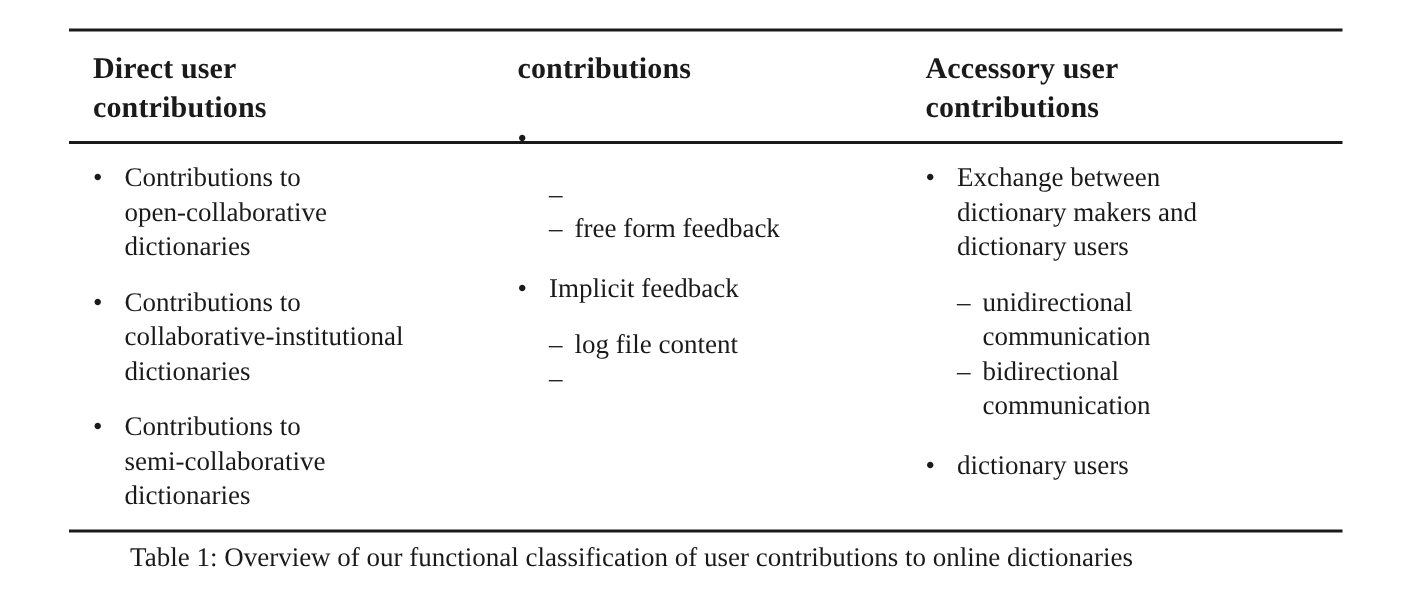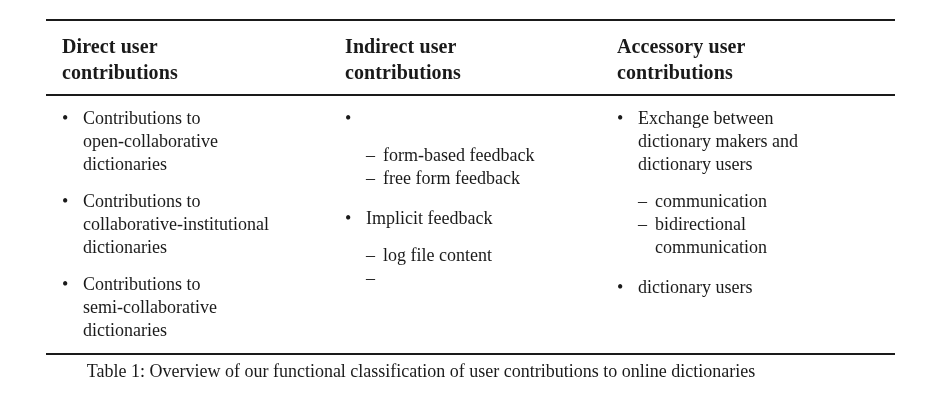--- a/index.html
+++ b/index.html
@@ -113,7 +113,6 @@
       </div>
       <div class="col">
         <div class="col-header">
-          <span class="line">Indirect user</span>
           <span class="line">contributions</span>
         </div>
         <div class="col-body">

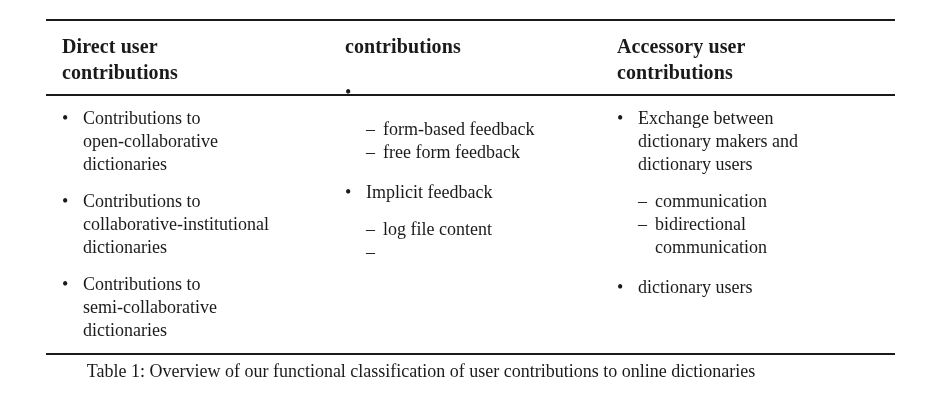--- a/index.html
+++ b/index.html
@@ -121,9 +121,6 @@
           </div>
           <div class="item dash first-sub">
             <span class="marker">–</span>
-            <div class="item-text">
-              <span class="line">form-based feedback</span>
-            </div>
           </div>
           <div class="item dash">
             <span class="marker">–</span>

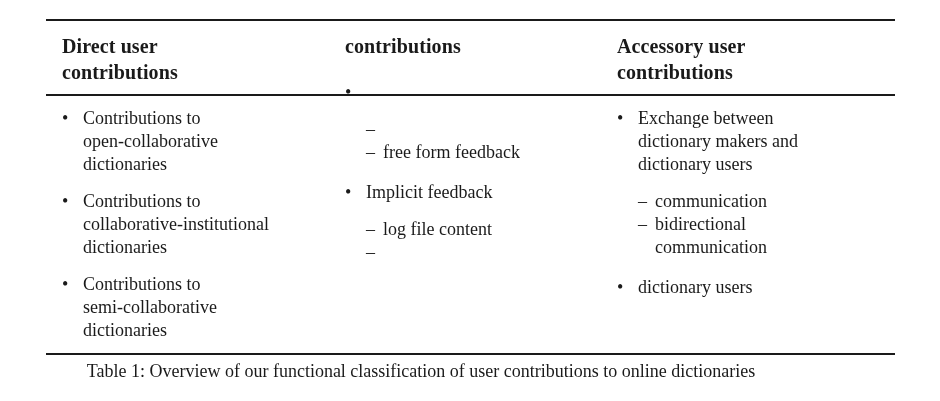--- a/index.html
+++ b/index.html
@@ -162,6 +162,7 @@
           <div class="item dash first-sub">
             <span class="marker">–</span>
             <div class="item-text">
+              <span class="line">unidirectional</span>
               <span class="line">communication</span>
             </div>
           </div>

